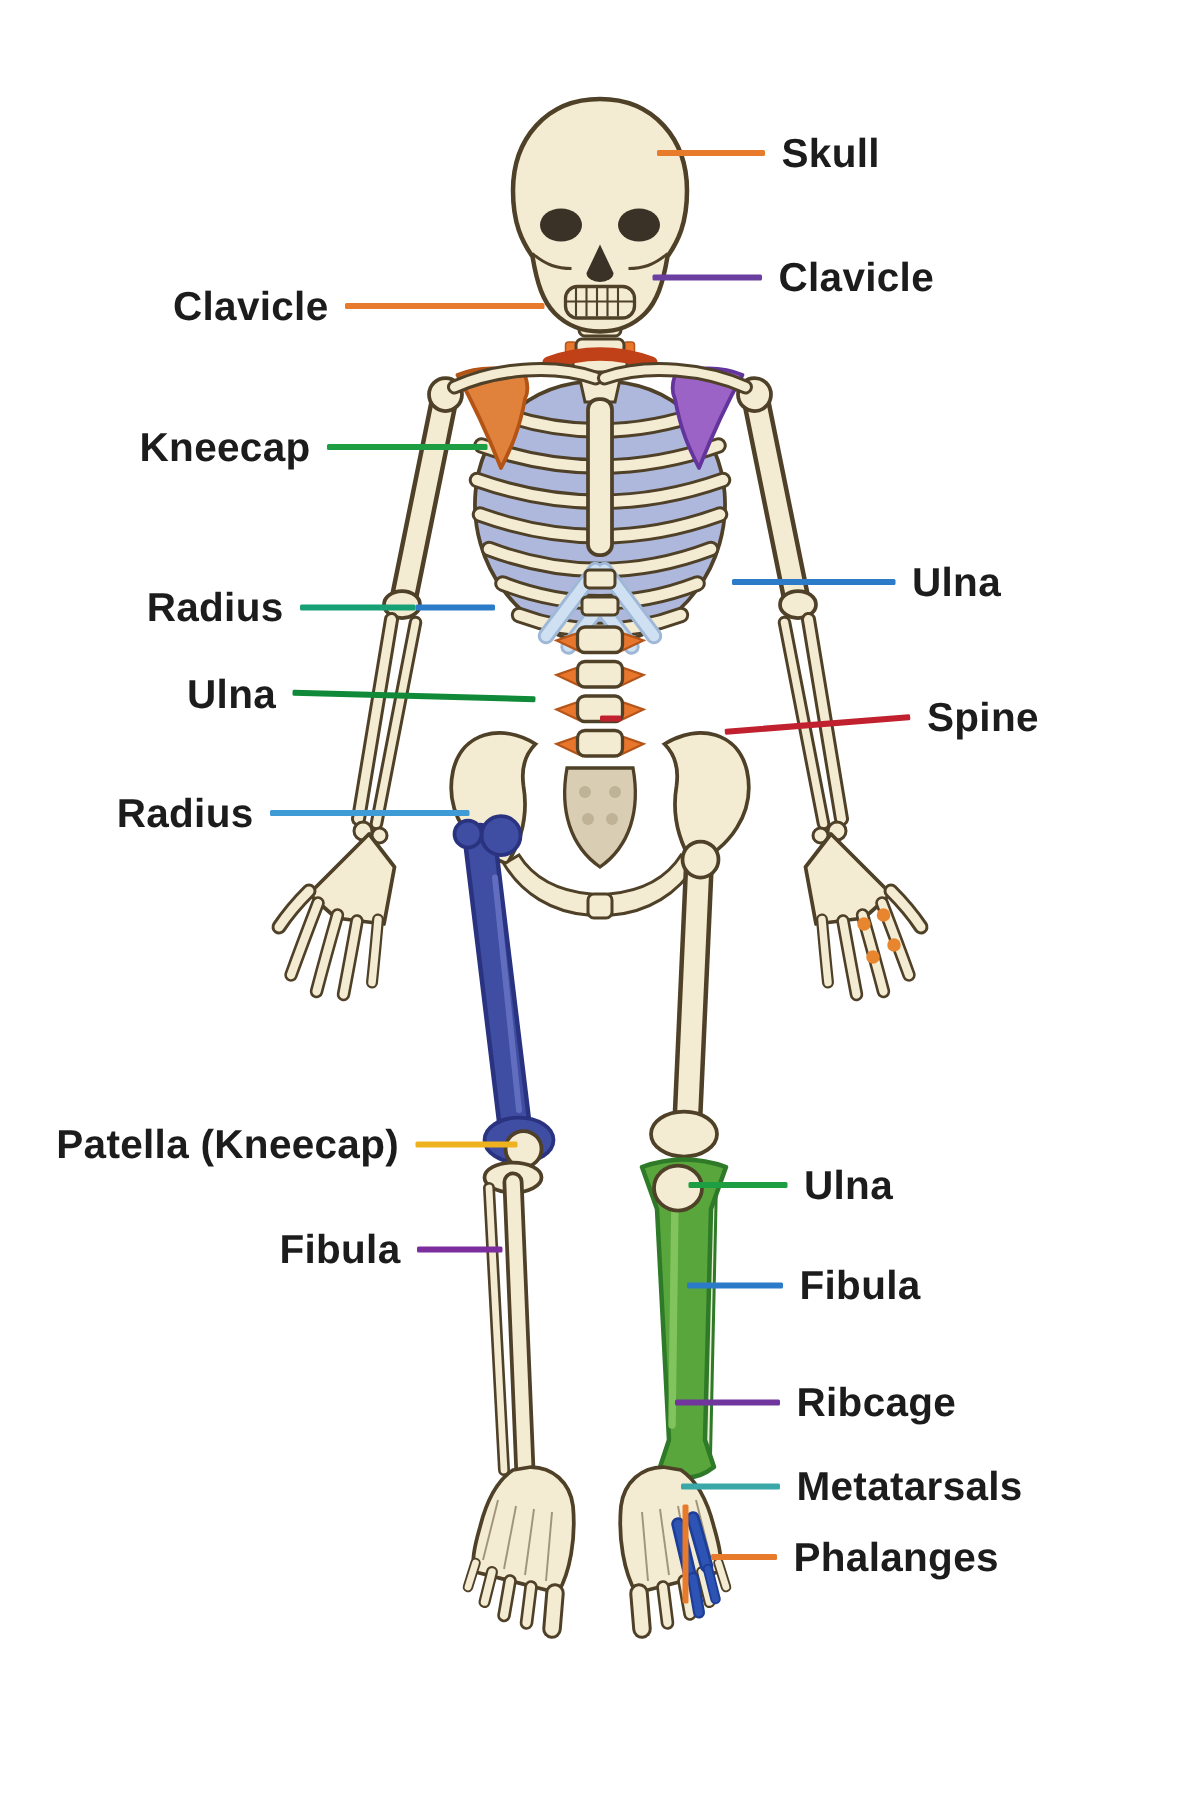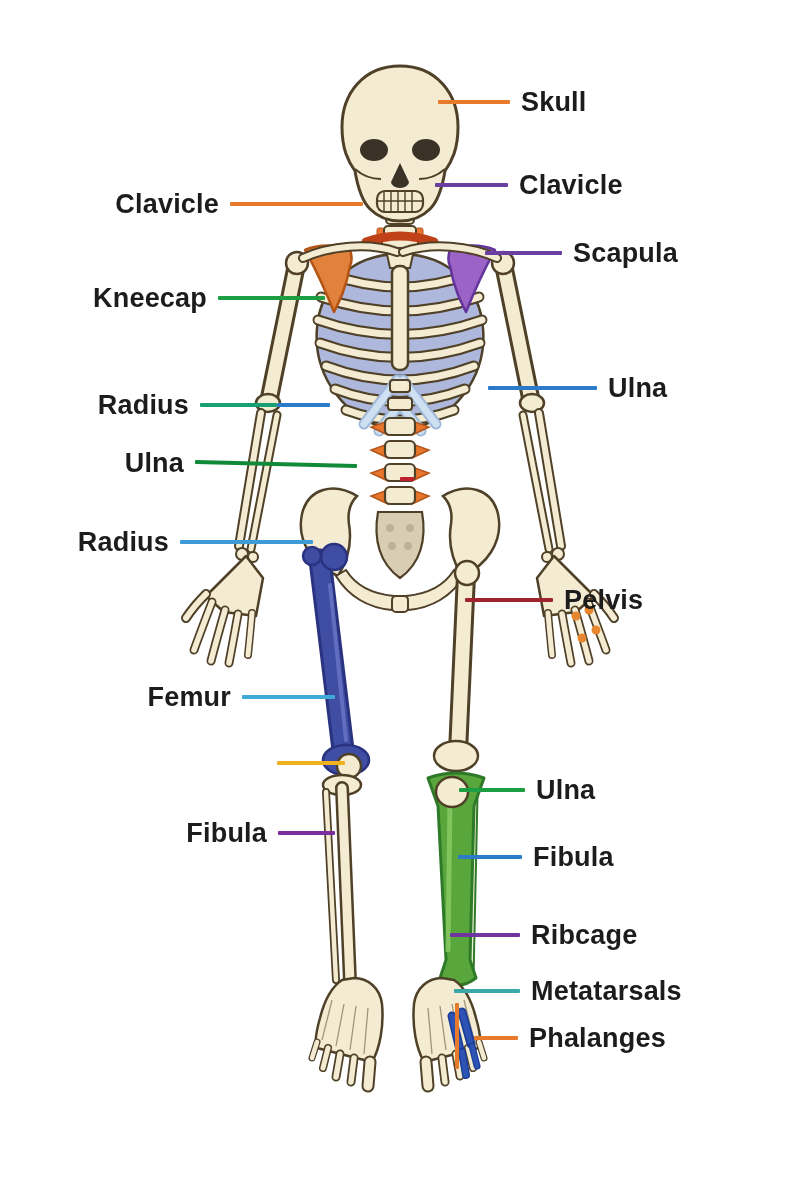--- a/index.html
+++ b/index.html
@@ -261,10 +261,6 @@
     <span class="line" style="width: 73px; background-color: rgb(107, 63, 160);"></span>
     <span class="text">Clavicle</span>
   </div>
-  <div class="label right" style="left:485px;top:235px">
-    <span class="line" style="width: 77px; background-color: rgb(107, 63, 160);"></span>
-    <span class="text">Scapula</span>
-  </div>
   <div class="label right" style="left:488px;top:370px">
     <span class="line" style="width: 109px; background-color: rgb(44, 123, 200);"></span>
     <span class="text">Ulna</span>

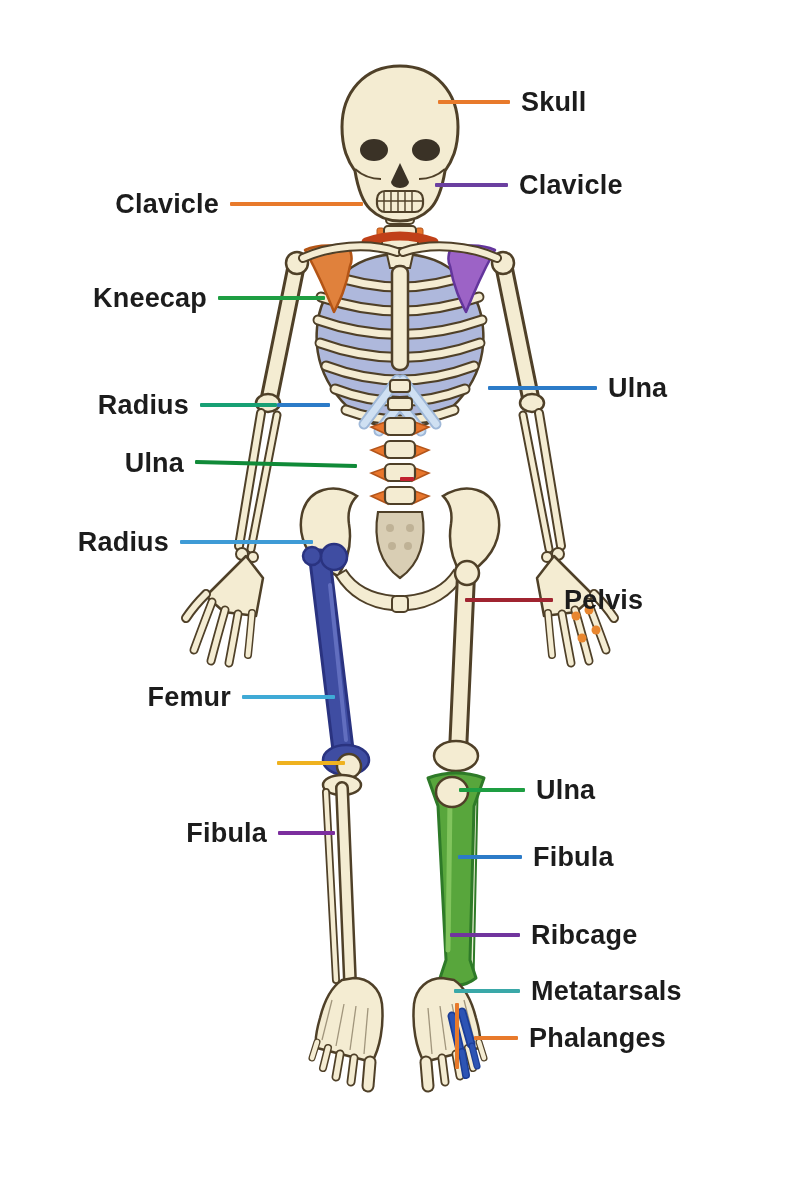--- a/index.html
+++ b/index.html
@@ -265,6 +265,10 @@
     <span class="line" style="width: 109px; background-color: rgb(44, 123, 200);"></span>
     <span class="text">Ulna</span>
   </div>
+  <div class="label right" style="left:483px;top:460px">
+    <span class="line" style="width: 124px; transform: translateY(5px) rotate(-4.5deg); background-color: rgb(193, 33, 46);"></span>
+    <span class="text">Spine</span>
+  </div>
   <div class="label right" style="left:465px;top:582px">
     <span class="line" style="width: 88px; background-color: rgb(160, 36, 48);"></span>
     <span class="text">Pelvis</span>

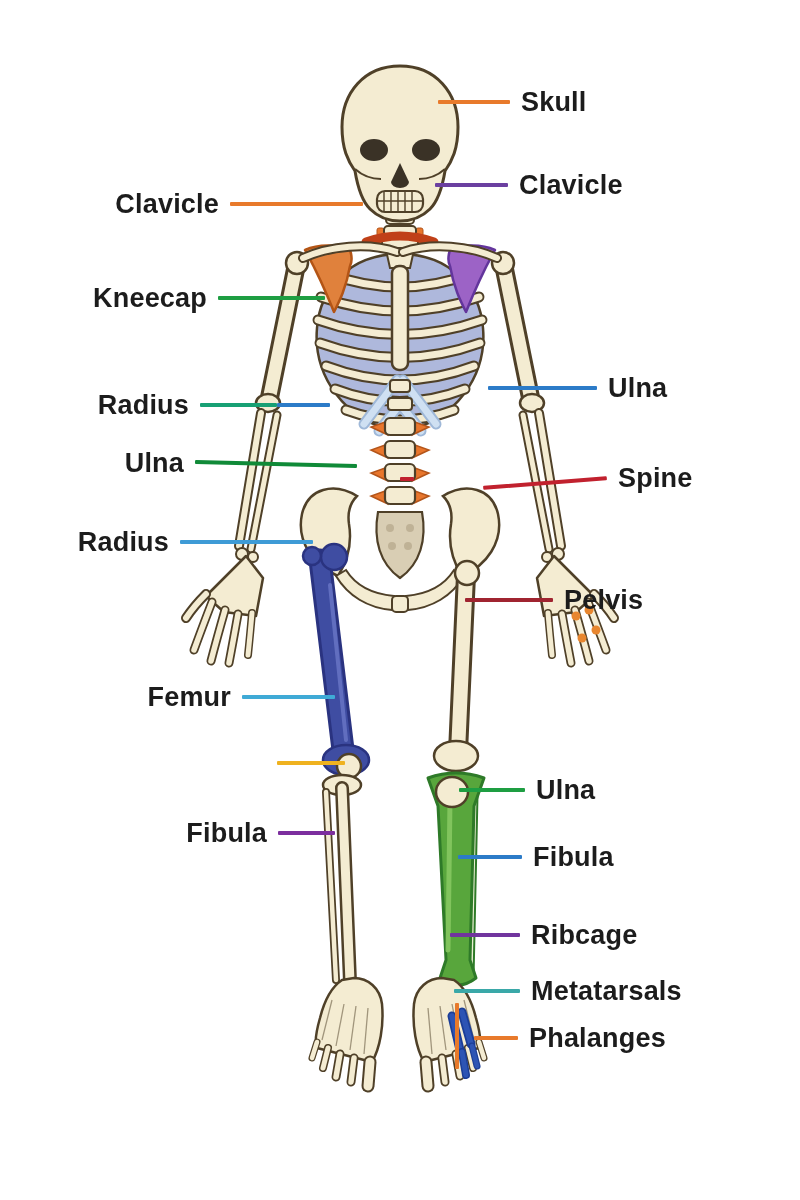--- a/index.html
+++ b/index.html
@@ -269,10 +269,6 @@
     <span class="line" style="width: 124px; transform: translateY(5px) rotate(-4.5deg); background-color: rgb(193, 33, 46);"></span>
     <span class="text">Spine</span>
   </div>
-  <div class="label right" style="left:465px;top:582px">
-    <span class="line" style="width: 88px; background-color: rgb(160, 36, 48);"></span>
-    <span class="text">Pelvis</span>
-  </div>
   <div class="label right" style="left:459px;top:772px">
     <span class="line" style="width: 66px; background-color: rgb(30, 158, 66);"></span>
     <span class="text">Ulna</span>

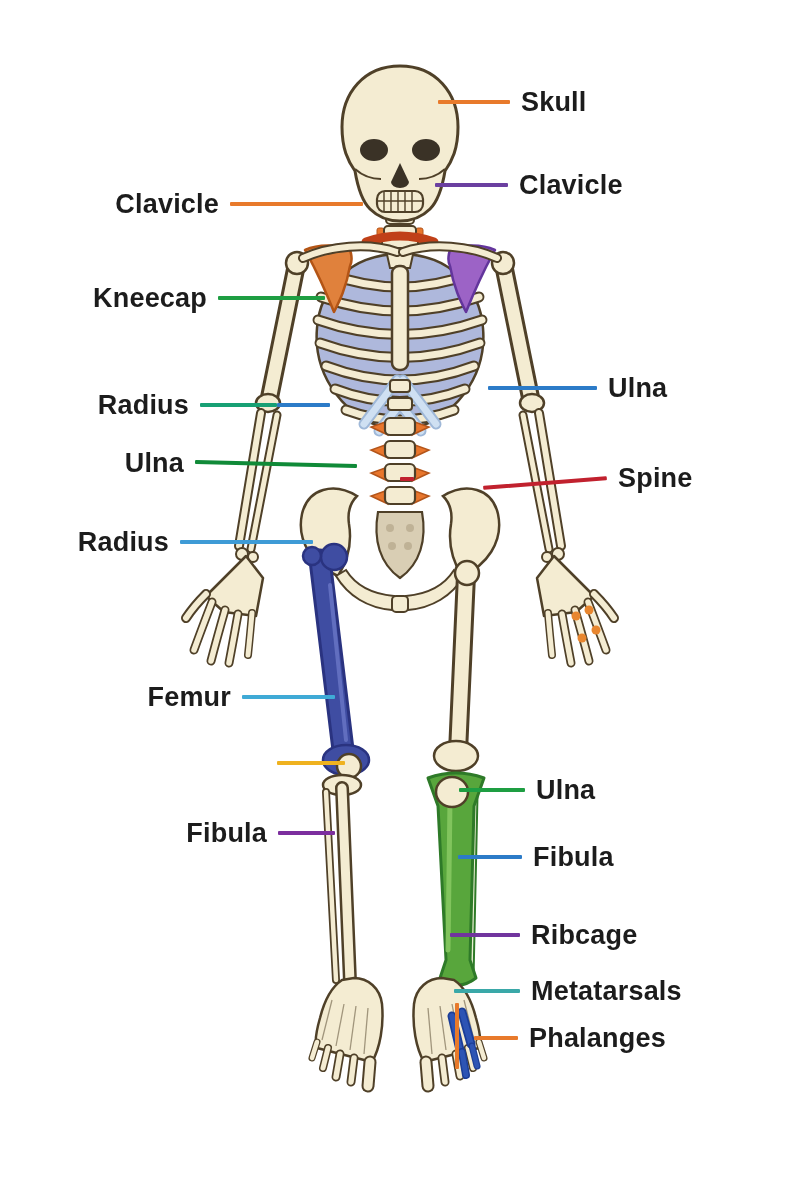--- a/index.html
+++ b/index.html
@@ -311,10 +311,6 @@
     <span class="text">Radius</span>
     <span class="line" style="width: 133px; background-color: rgb(62, 155, 214);"></span>
   </div>
-  <div class="label left" style="right:465px;top:679px">
-    <span class="text">Femur</span>
-    <span class="line" style="width: 93px; background-color: rgb(63, 170, 214);"></span>
-  </div>
   <div class="label left" style="right:455px;top:745px">
     <span class="line" style="width: 68px; background-color: rgb(239, 178, 31);"></span>
   </div>

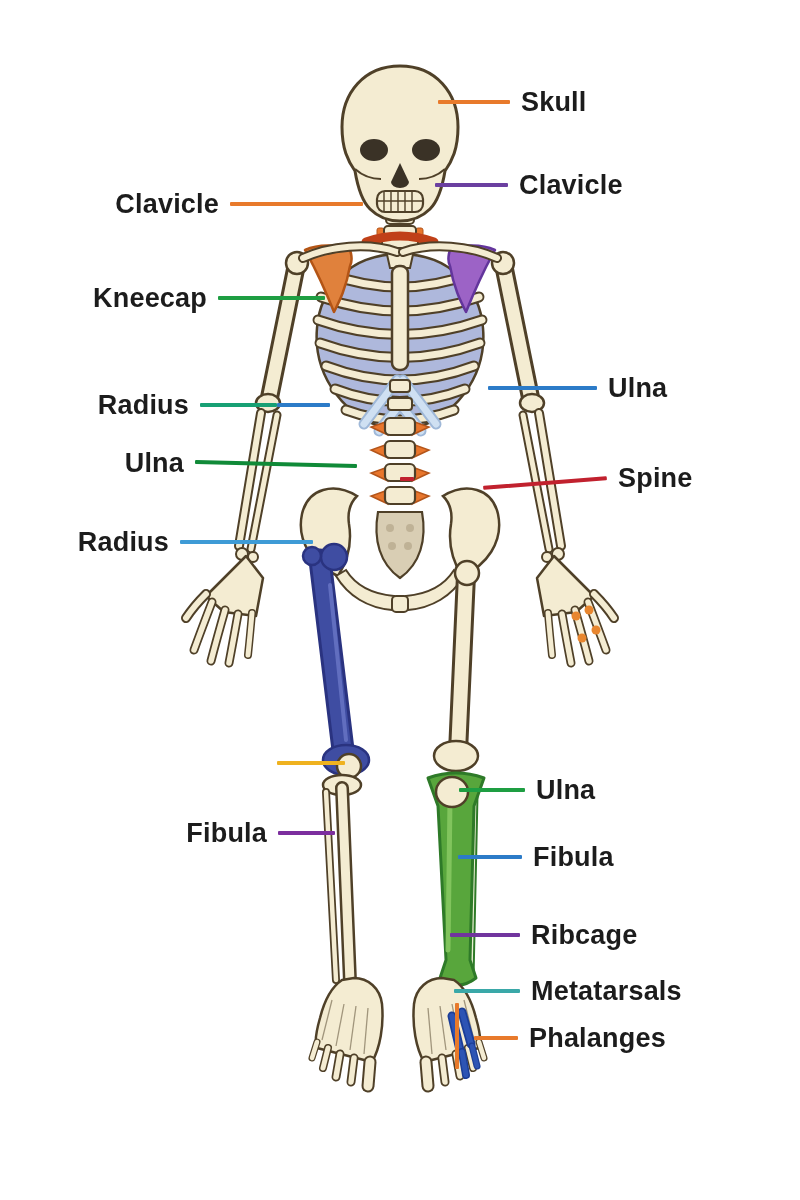--- a/index.html
+++ b/index.html
@@ -312,6 +312,7 @@
     <span class="line" style="width: 133px; background-color: rgb(62, 155, 214);"></span>
   </div>
   <div class="label left" style="right:455px;top:745px">
+    <span class="text">Patella (Kneecap)</span>
     <span class="line" style="width: 68px; background-color: rgb(239, 178, 31);"></span>
   </div>
   <div class="label left" style="right:465px;top:815px">

